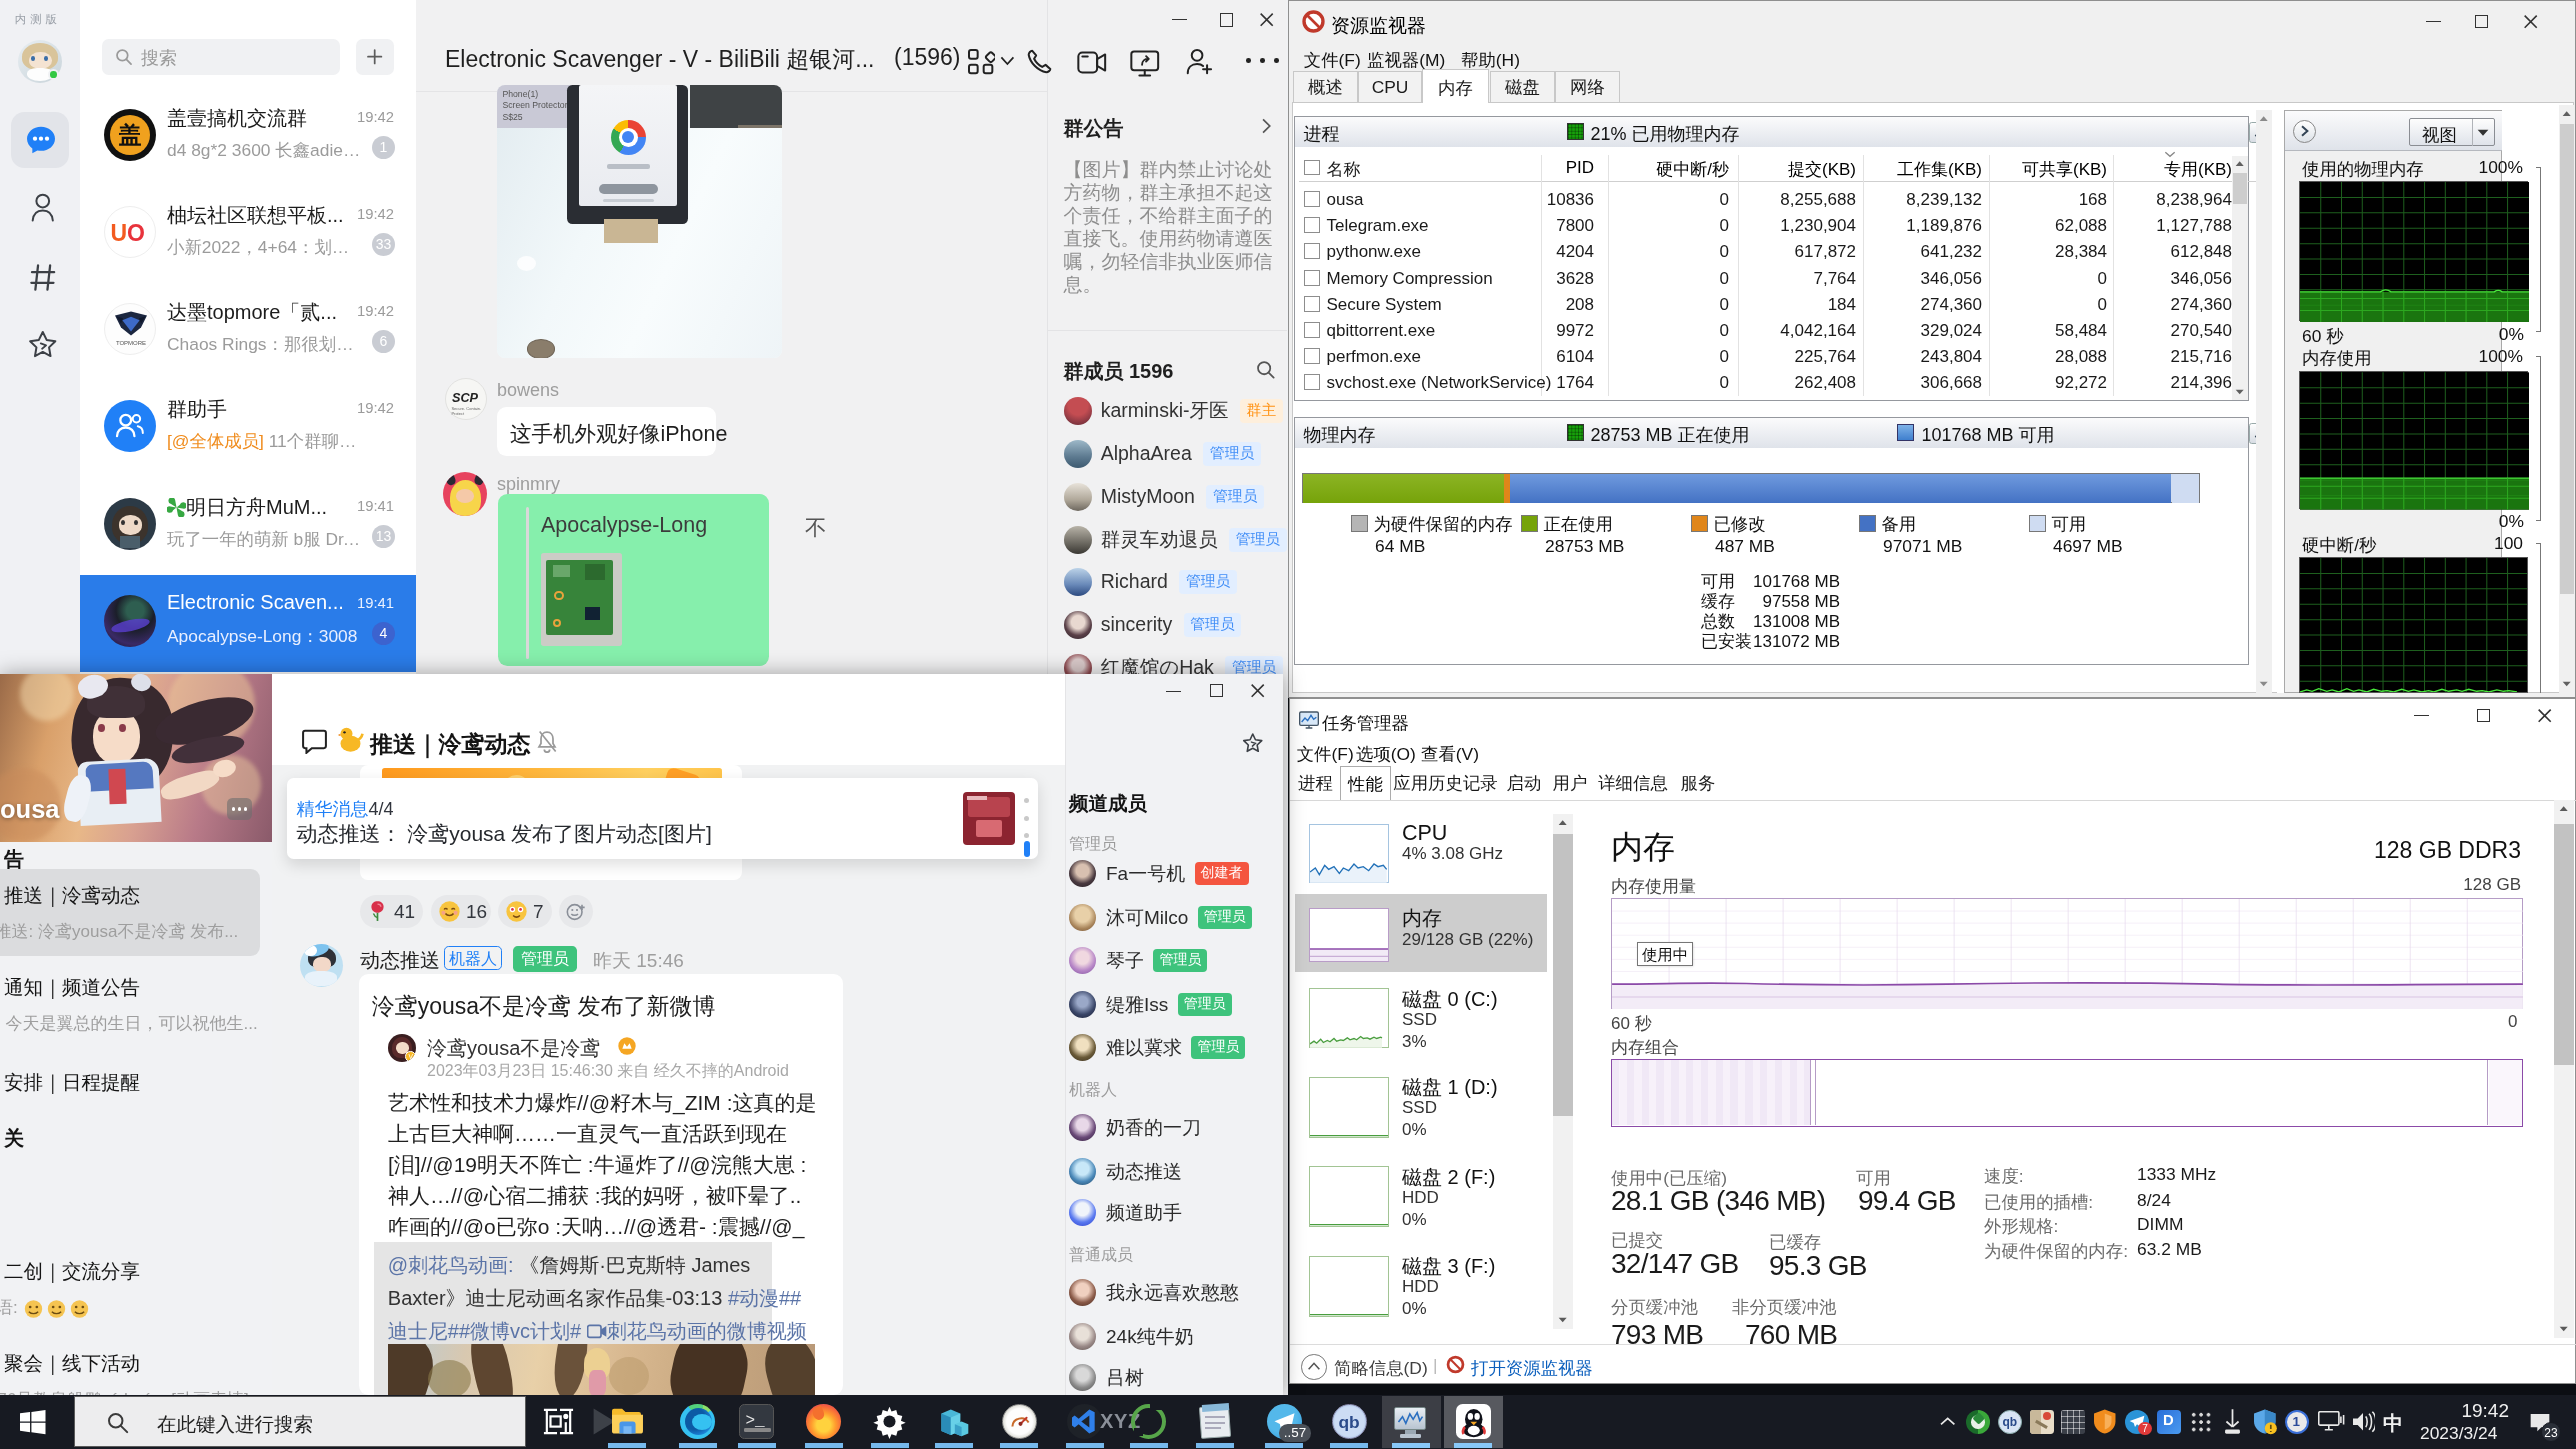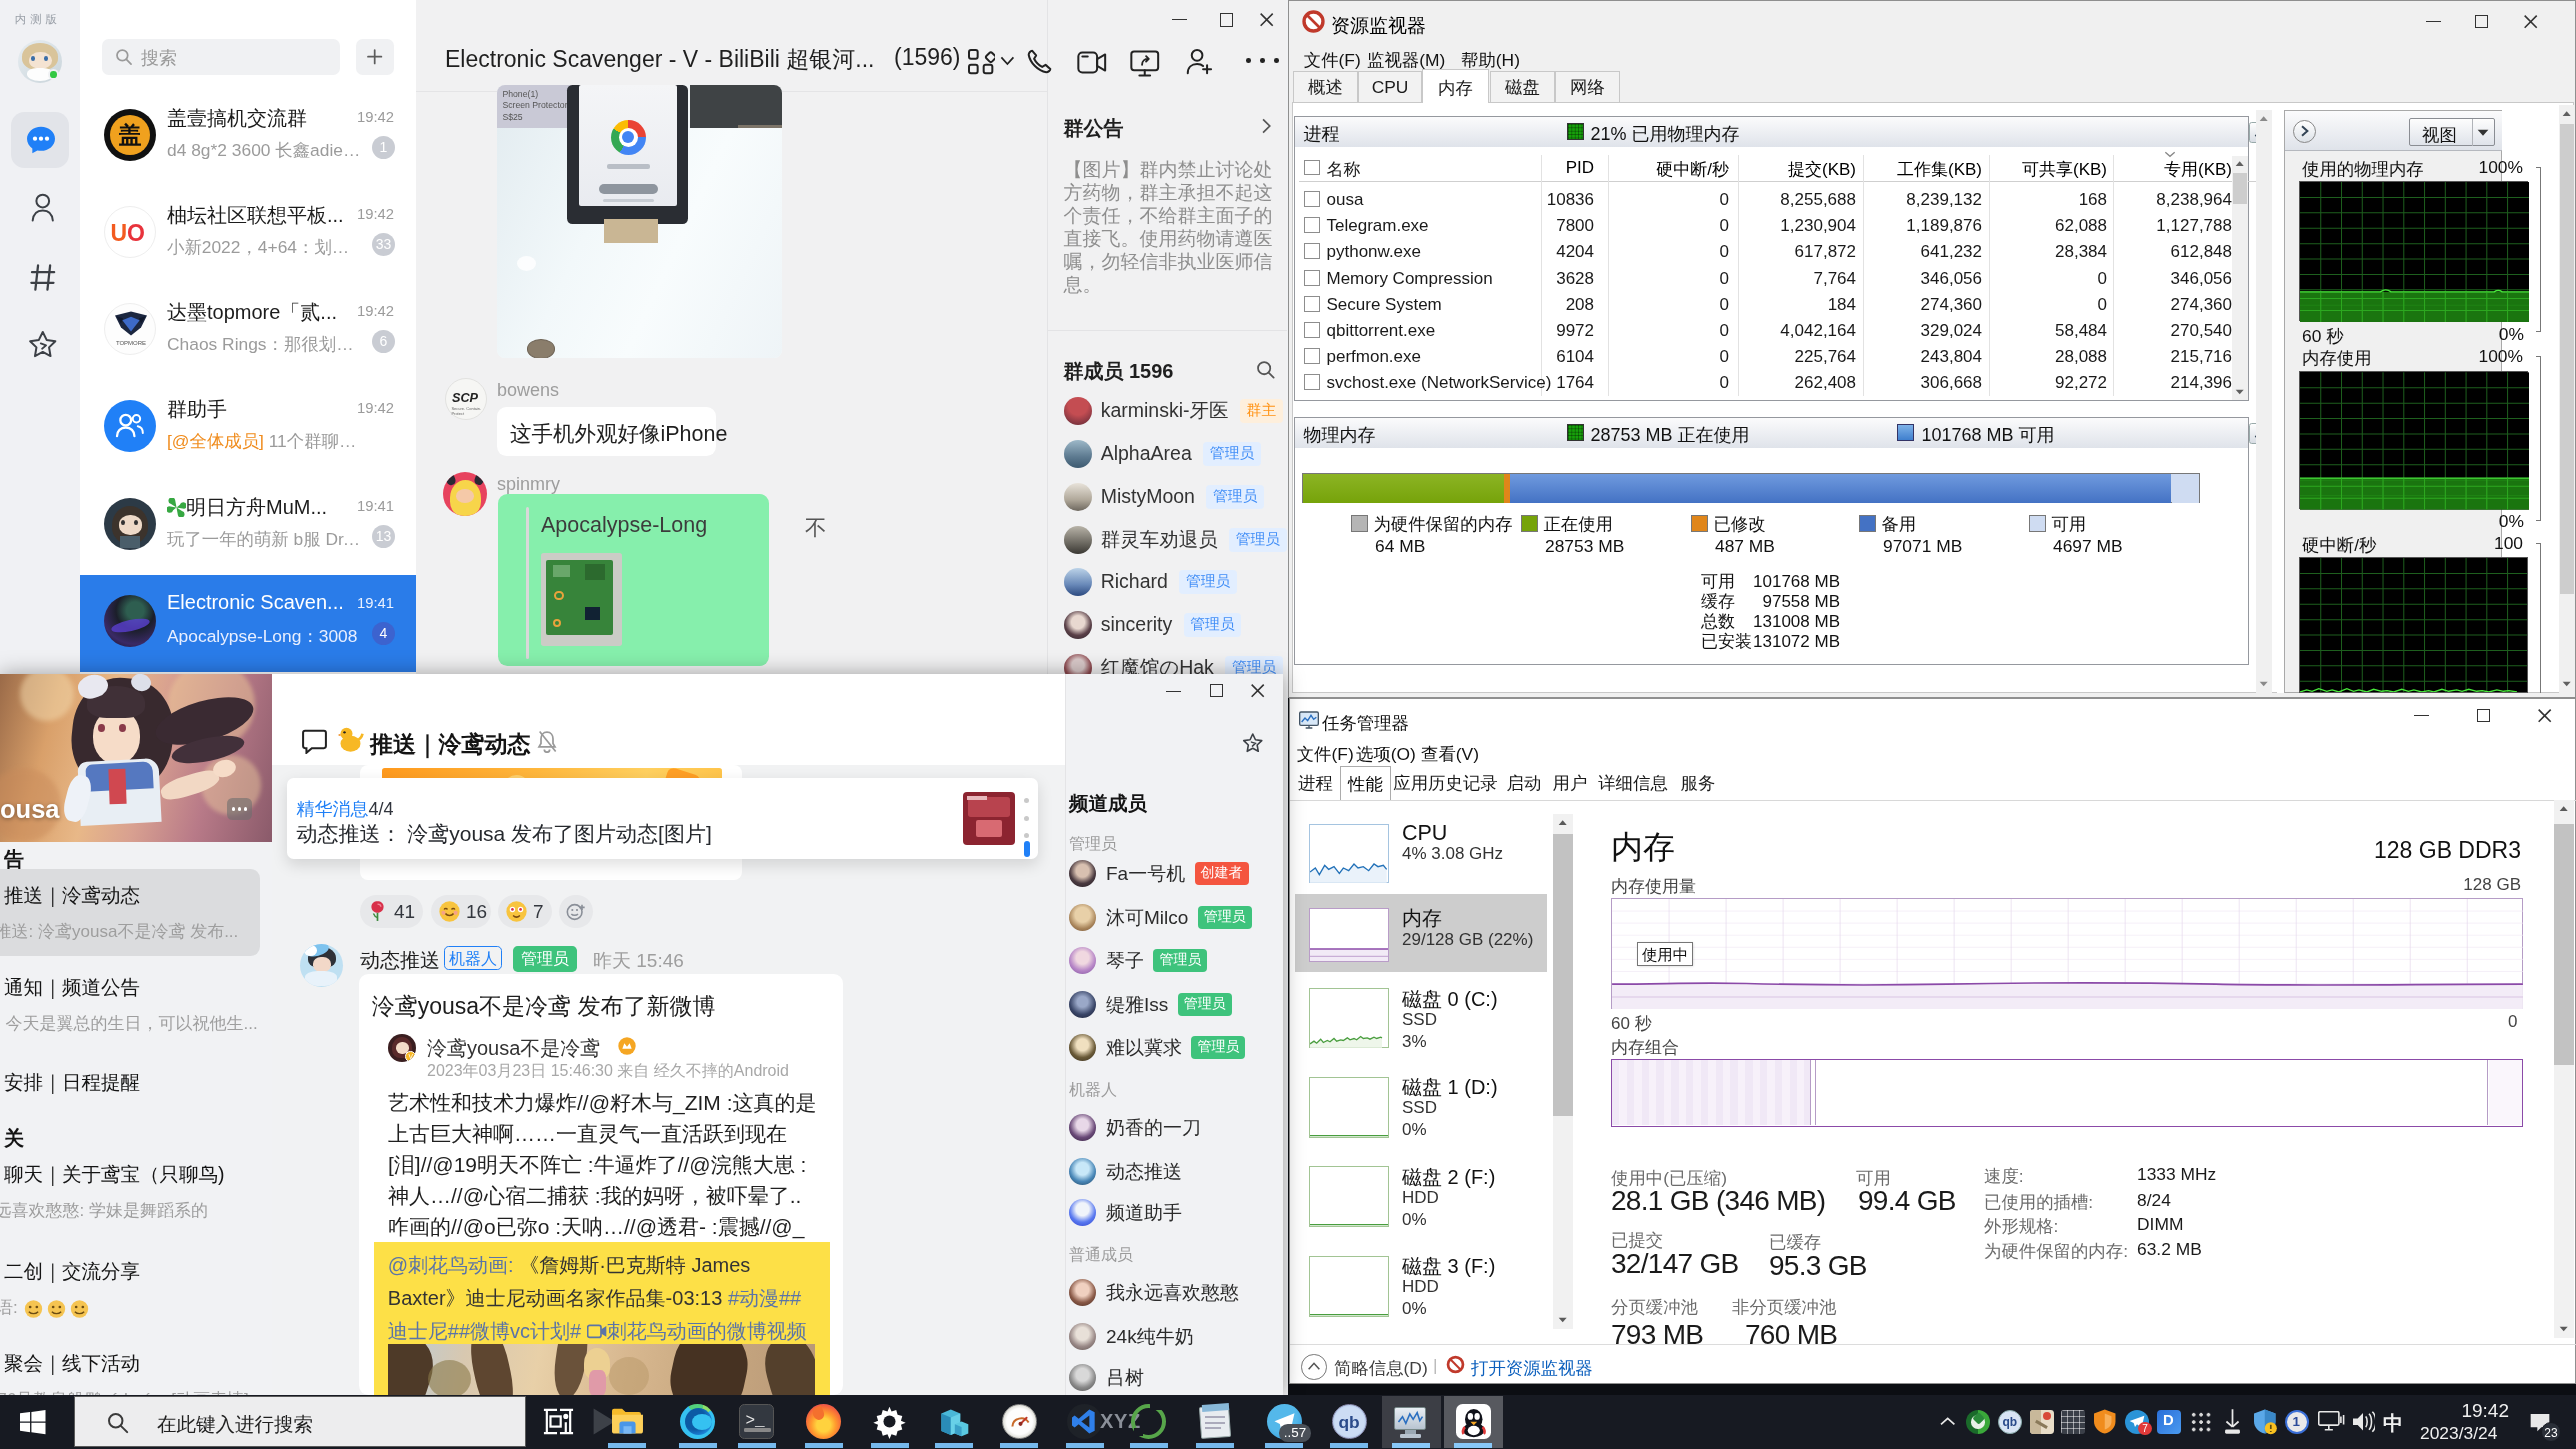--- a/index.html
+++ b/index.html
@@ -825,10 +825,6 @@
         <div class="t1">安排｜日程提醒</div>
       </div>
  <div class="a" style="left:4px;top:451px;font-size:20px;font-weight:bold;color:#141414">关</div>
- <div class="chitem" style="left:4px;top:487px">
-        <div class="t1">聊天｜关于鸢宝（只聊鸟)</div>
-        <div class="t2" style="margin-left:-9.4px">远喜欢憨憨: 学妹是舞蹈系的</div>
-      </div>
  <div class="chitem" style="left:4px;top:584px">
         <div class="t1">二创｜交流分享</div>
         <div class="t2" style="margin-left:-8px">语: <svg width="23" height="20" viewBox="0 0 34 30" style="vertical-align:-5.4px">

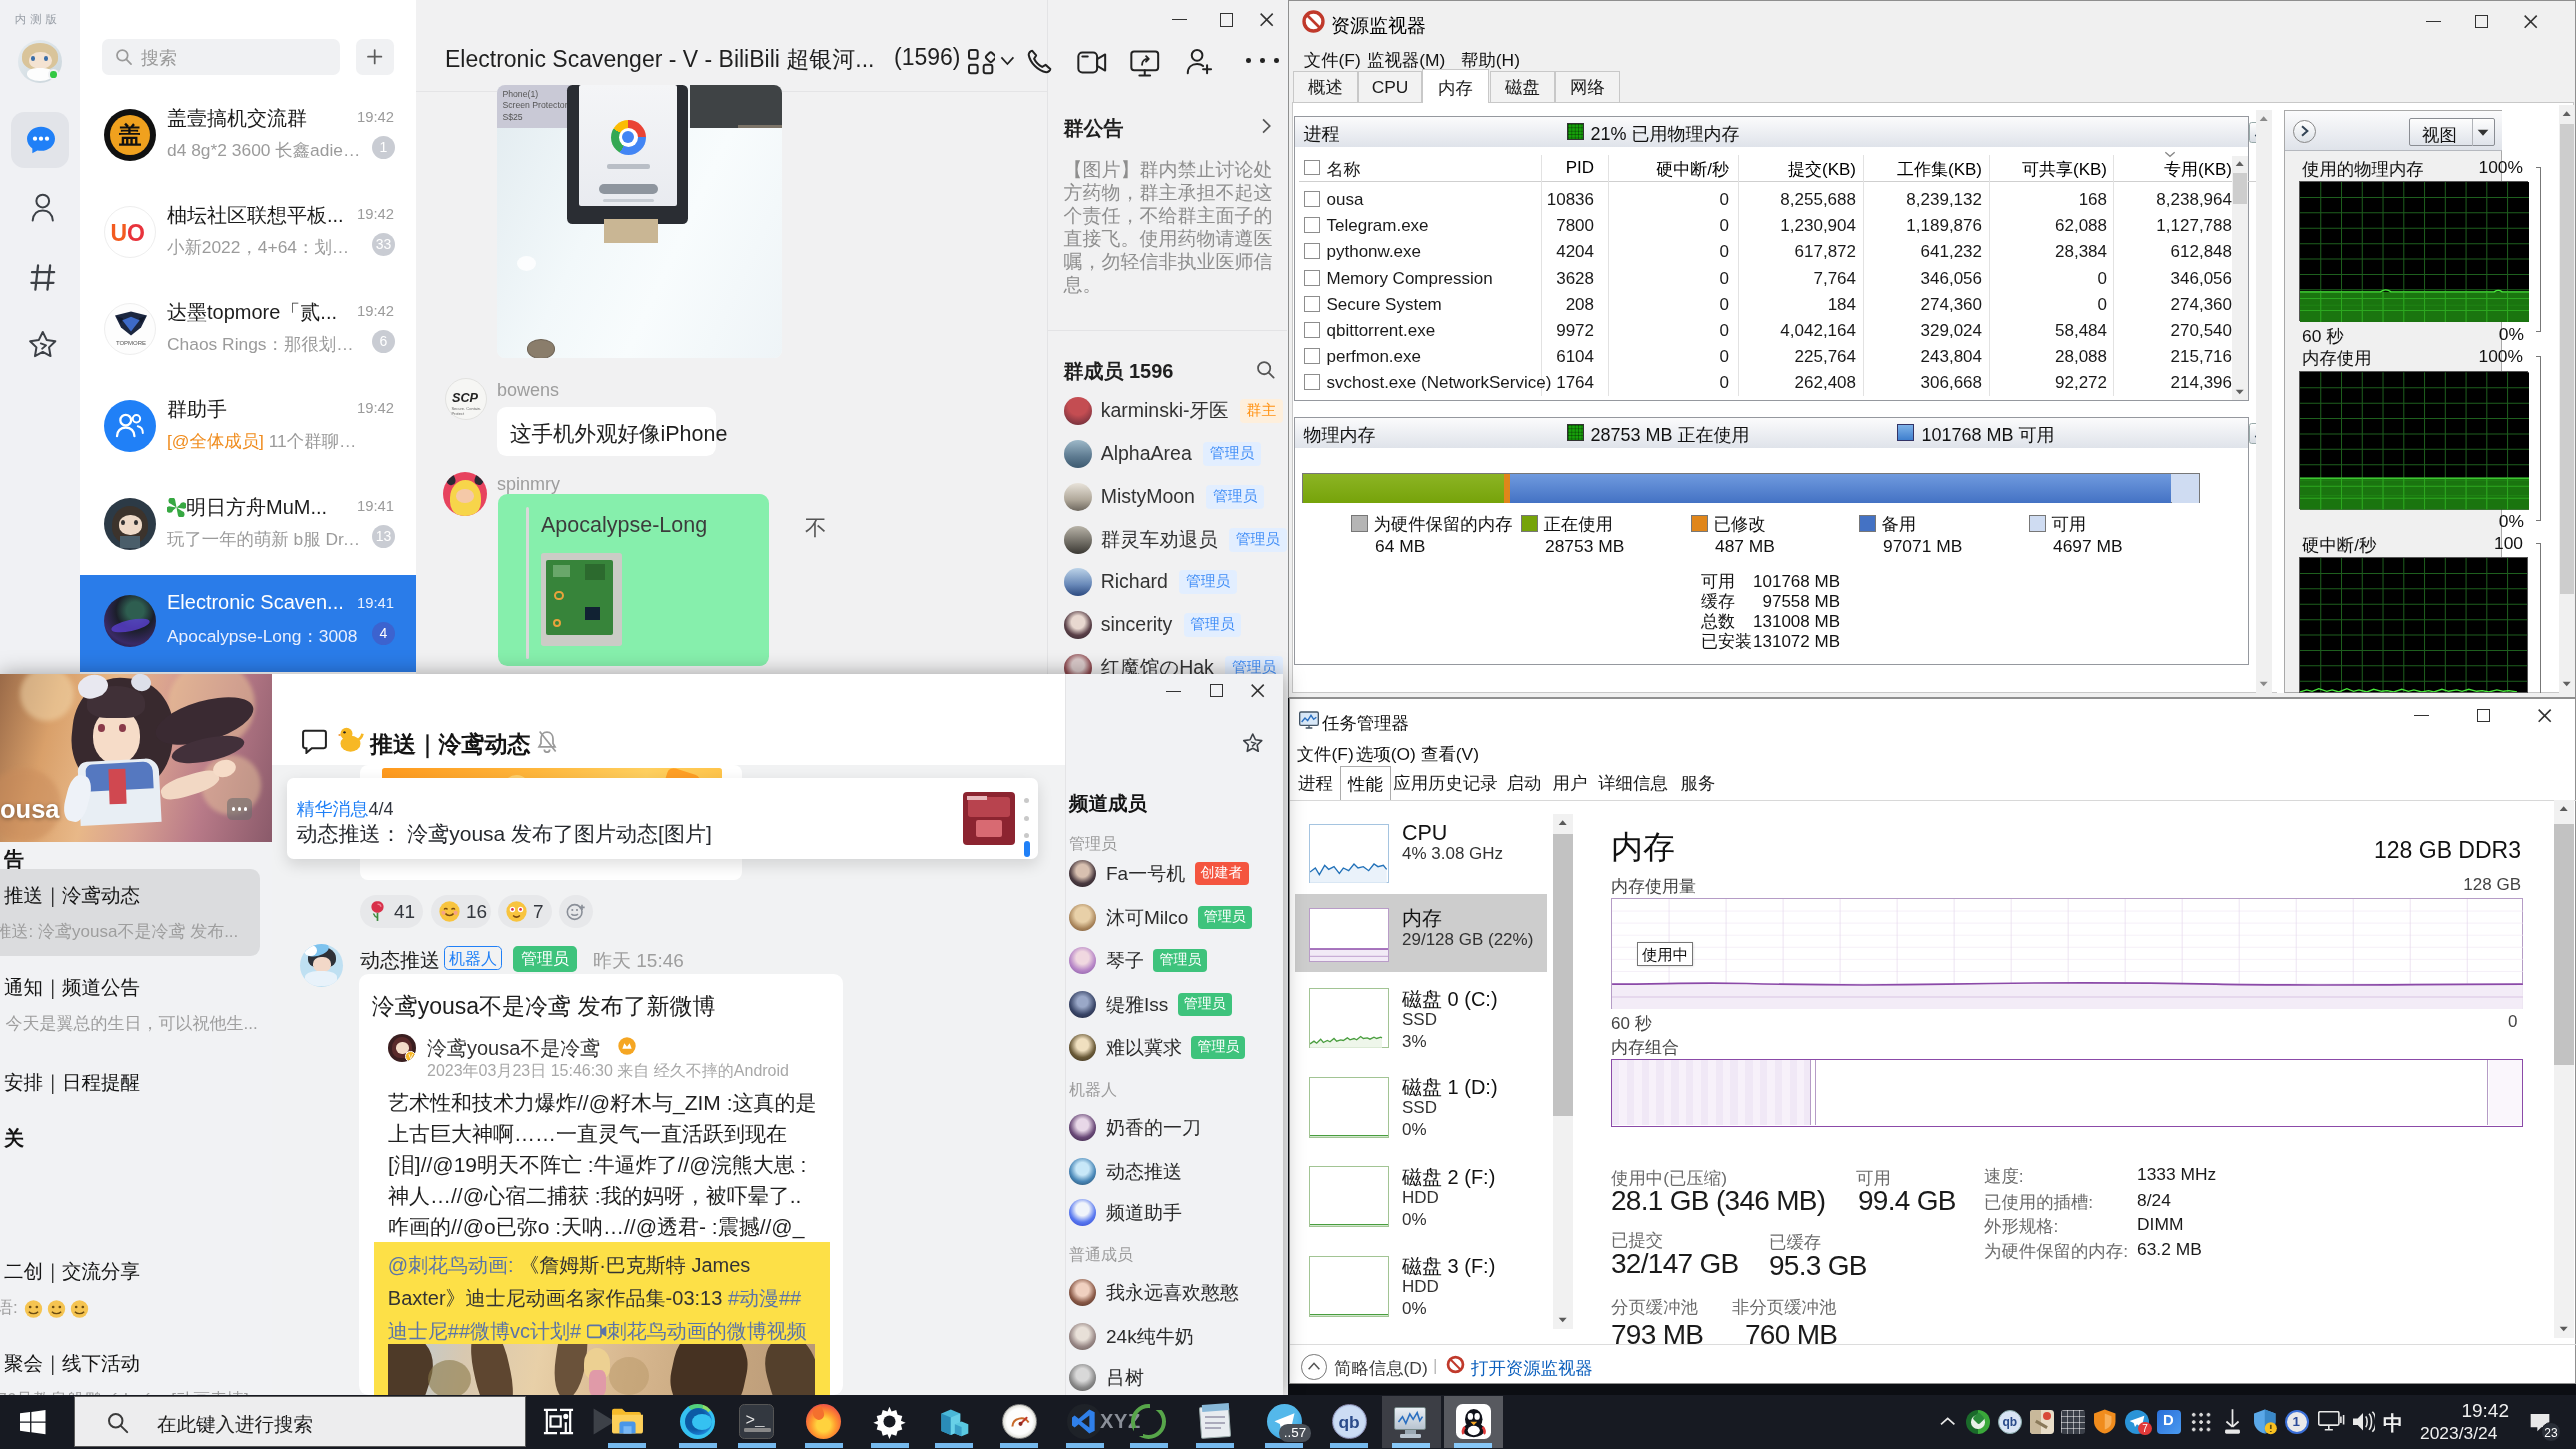--- a/index.html
+++ b/index.html
@@ -954,7 +954,7 @@
         </svg>
    <div class="a" style="left:68px;top:87px;font-size:16px;color:#a8a8a8">2023年03月23日 15:46:30 来自 经久不摔的Android</div>
    <div class="a" style="left:29px;top:113px;width:433px;font-size:21px;line-height:31px;color:#1f1f1f">艺术性和技术力爆炸//@籽木与_ZIM :这真的是上古巨大神啊……一直灵气一直活跃到现在[泪]//@19明天不阵亡 :牛逼炸了//@浣熊大崽 :神人…//@心宿二捕获 :我的妈呀，被吓晕了..咋画的//@o已弥o :天呐…//@透君- :震撼//@_斐波那契_ :吓晕//</div>
-   <div class="a" style="left:14.8px;top:268px;width:456px;height:153px;background:#fde047">
+   <div class="a" style="left:14.8px;top:268px;width:398px;height:153px;background:#e5e5e5">
      <div class="a" style="left:14px;top:6.7px;width:429px;font-size:20px;line-height:33px;color:#333"><span style="color:#5b74a7">@刺花鸟动画:</span> 《詹姆斯·巴克斯特 James Baxter》迪士尼动画名家作品集-03:13 <span style="color:#5b74a7">#动漫##迪士尼##微博vc计划# <svg width="20" height="14.8" viewBox="0 0 30 22" style="vertical-align:-1.3px">
                 <rect x="1" y="2" width="20" height="18" rx="3" fill="none" stroke="#5b74a7" stroke-width="2.5"></rect>
                 <path d="M21 8l8-5v16l-8-5z" fill="#5b74a7"></path>

